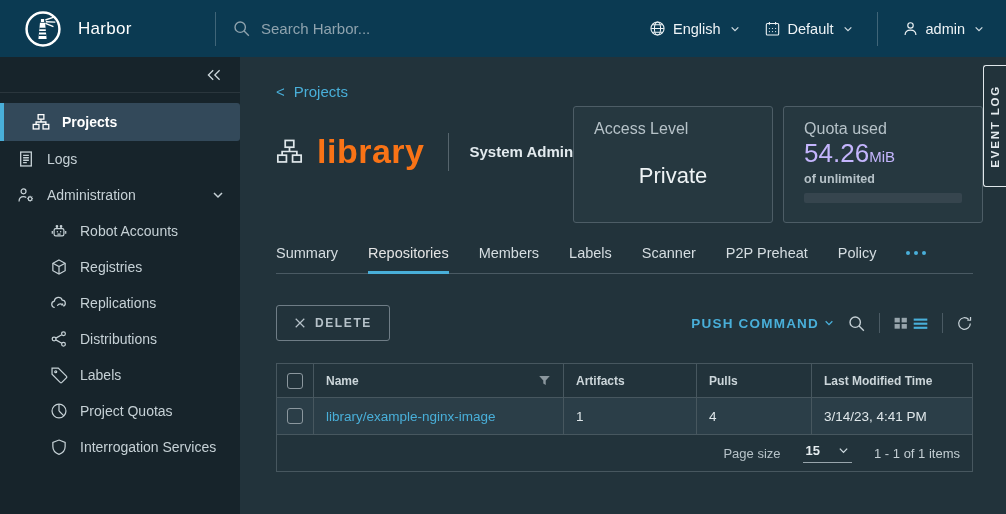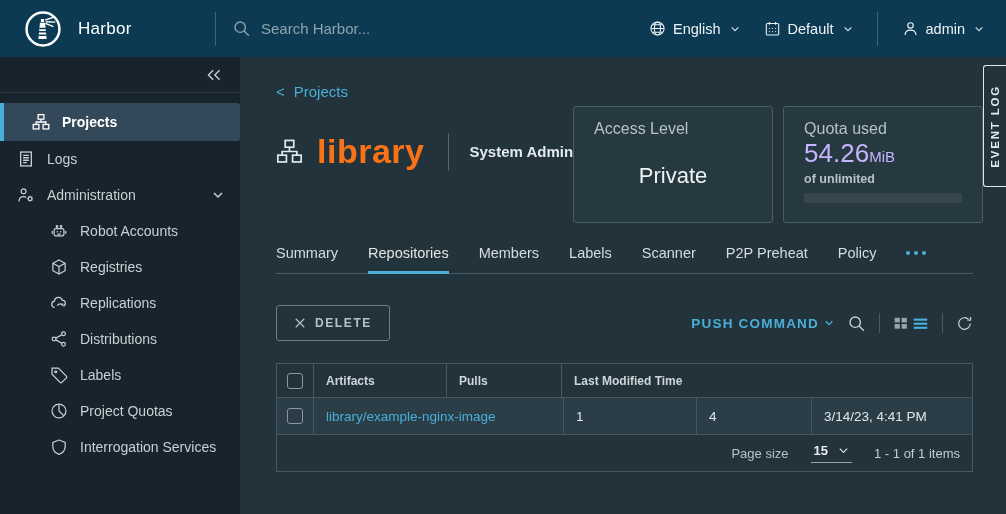--- a/index.html
+++ b/index.html
@@ -454,6 +454,14 @@
           <div class="cell col-check">
             <span class="checkbox"></span>
           </div>
+          <div class="cell col-name">
+            <span>Name</span>
+            <span class="funnel">
+              <svg width="13" height="13" viewBox="0 0 16 16">
+                  <path d="M1.5 2.5h13L9.5 8v5.5l-3-1.8V8z" fill="currentColor"></path>
+                </svg>
+            </span>
+          </div>
           <div class="cell col-art">
               <span>Artifacts</span>
             </div>

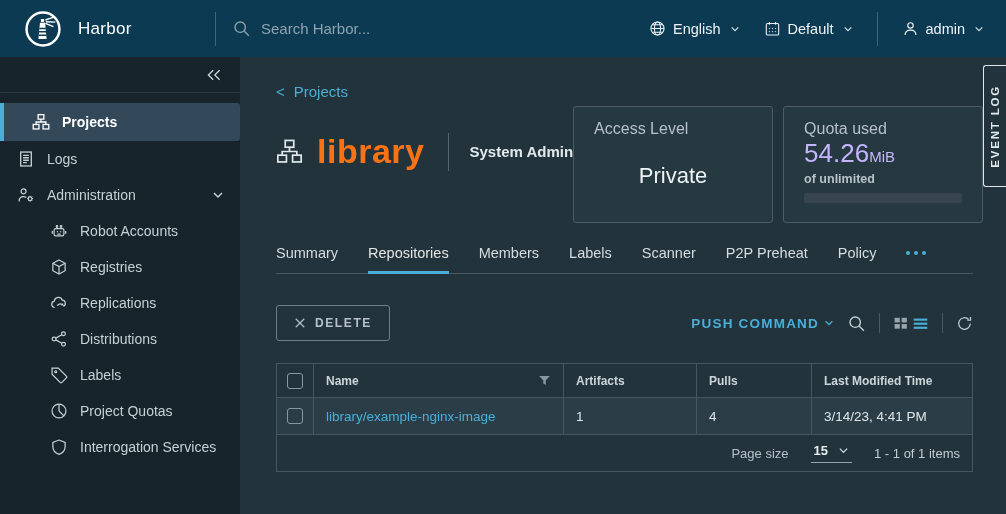--- a/index.html
+++ b/index.html
@@ -98,7 +98,7 @@
   .funnel{margin-left:auto;display:flex;color:#8b979e;cursor:pointer}
   .repo-link{color:var(--accent-blue);text-decoration:none;cursor:pointer}
   .dg-footer{display:flex;align-items:center;justify-content:flex-end;gap:22px;height:36px;font-size:13px;color:#b6c2c8;padding-right:12px}
-  .page-size{display:flex;align-items:center;gap:10px;border-bottom:1px solid #98a5ac;padding:0 3px 4px;color:#e6edf0;font-weight:600;cursor:pointer}
+  .page-size{display:flex;align-items:center;gap:18px;border-bottom:1px solid #98a5ac;padding:0 3px 4px;color:#e6edf0;font-weight:600;cursor:pointer}
   .page-size .chev{display:flex;color:#cfdbe1}
   .range{color:#c3ced3}
 

